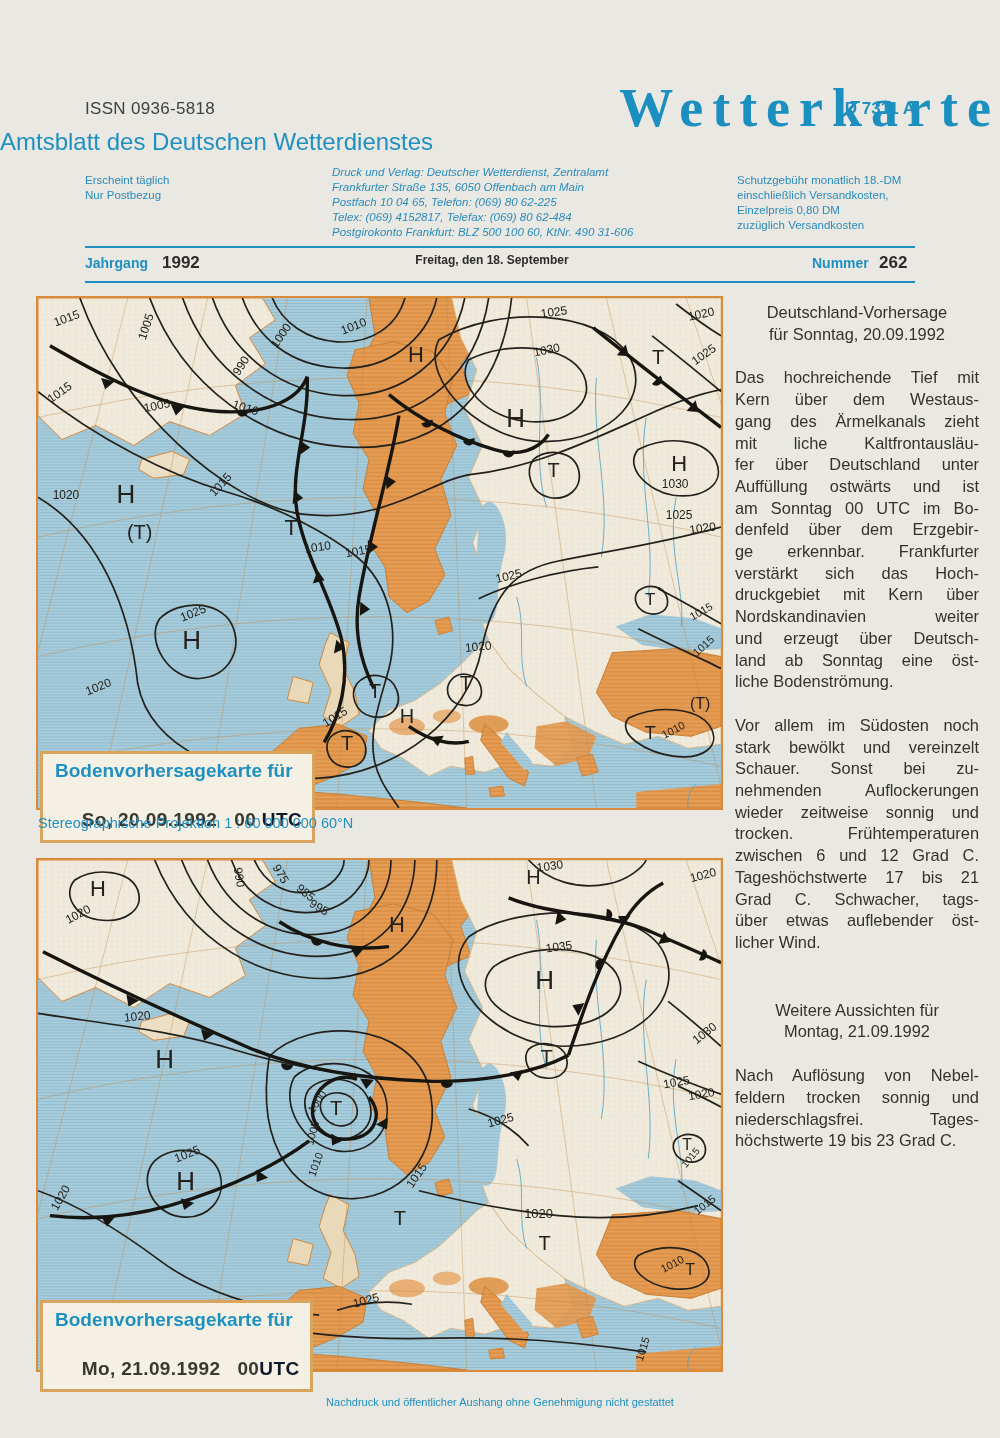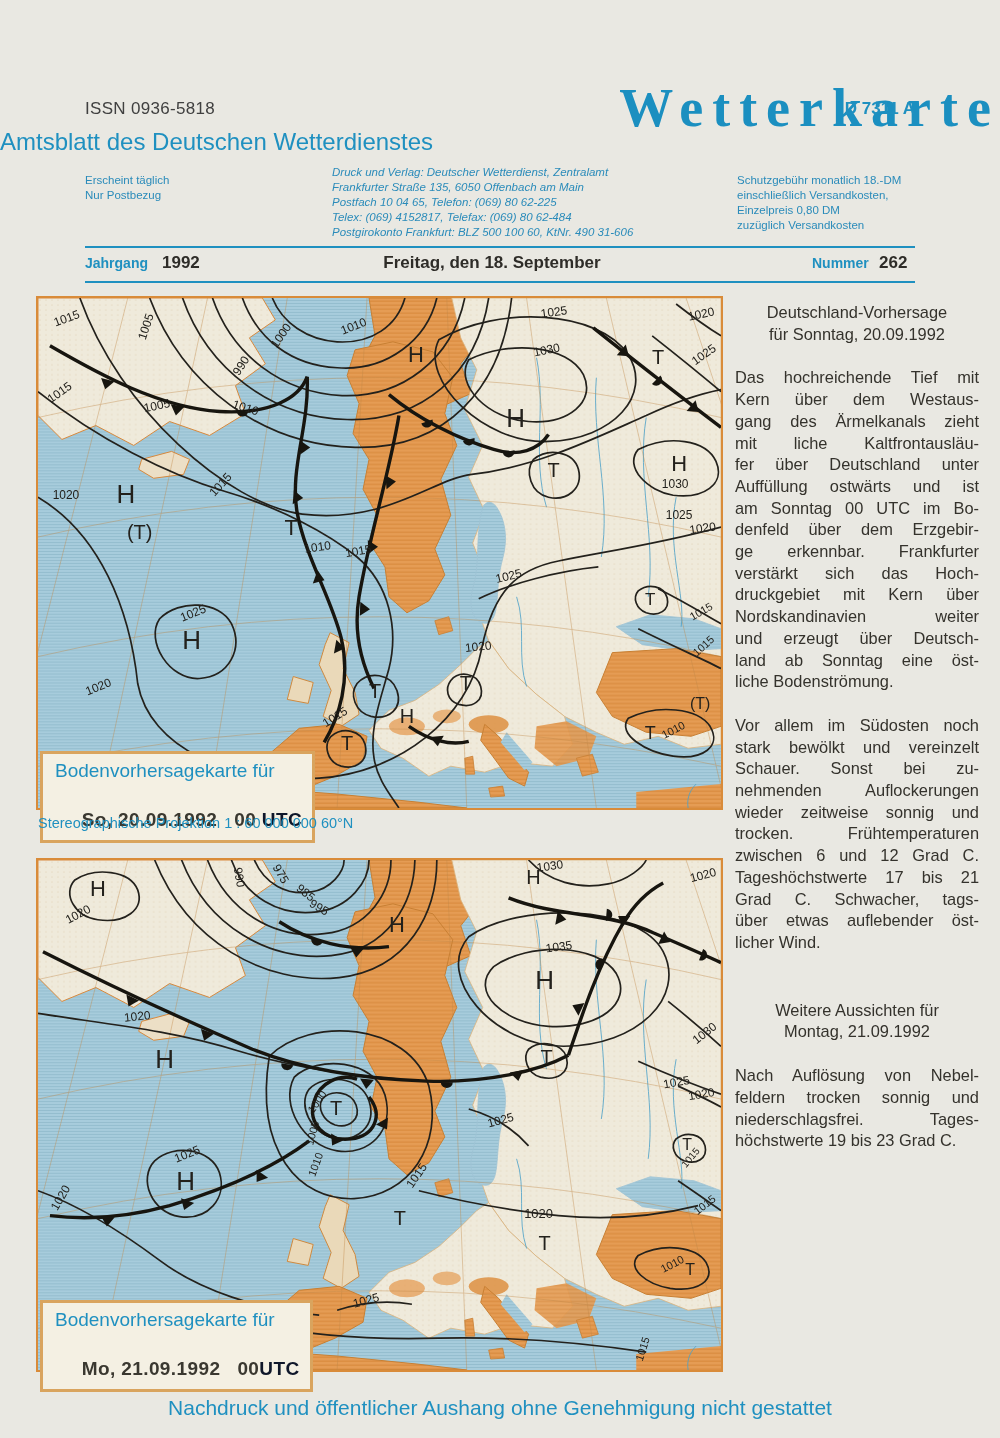--- a/index.html
+++ b/index.html
@@ -20,7 +20,7 @@
   .rule1{top:246px;} .rule2{top:281px;}
   .dl-lab{position:absolute;top:255px;font-size:14px;font-weight:bold;color:#1f90c0;}
   .dl-val{position:absolute;top:253px;font-size:17px;font-weight:bold;color:#2e2c28;}
-  .dl-center{position:absolute;left:0;right:16px;top:253px;text-align:center;font-size:17px;font-weight:bold;}
+  .dl-center{position:absolute;left:0;right:16px;top:253px;text-align:center;font-size:12px;font-weight:bold;}
   
   .map{position:absolute;left:36px;width:687px;height:514px;border:2px solid #d98b39;
        box-sizing:border-box;background:#a7ccdc;}

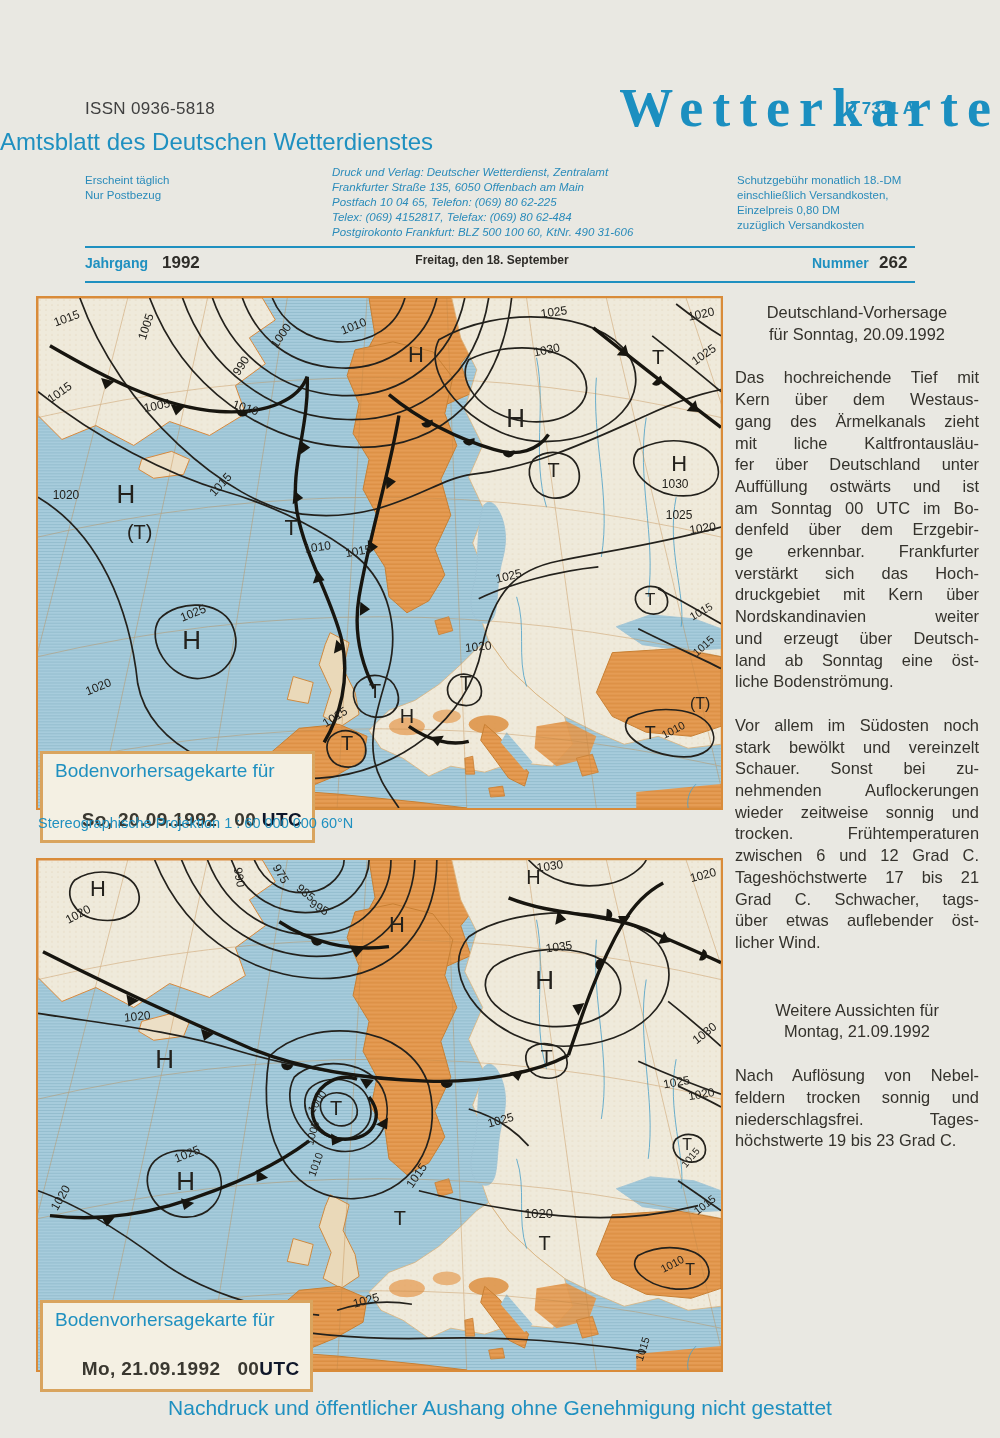--- a/index.html
+++ b/index.html
@@ -33,7 +33,7 @@
   .caption{position:absolute;left:2px;background:#f4f0e3;border:3px solid #d9a45e;
            padding:5px 10px 7px 12px;line-height:24px;white-space:pre;}
   .cap1{top:453px;} .cap2{top:440px;}
-  .cap-l1{font-size:19px;font-weight:normal;color:#1f90c0;}
+  .cap-l1{font-size:19px;font-weight:bold;color:#1f90c0;}
   .cap-l2{font-size:19px;font-weight:bold;color:#3a3830;letter-spacing:.4px;}
   .cap-utc{color:#0f172a;}
   .projection{position:absolute;left:38px;top:815px;font-size:14.5px;font-weight:normal;color:#1f90c0;}

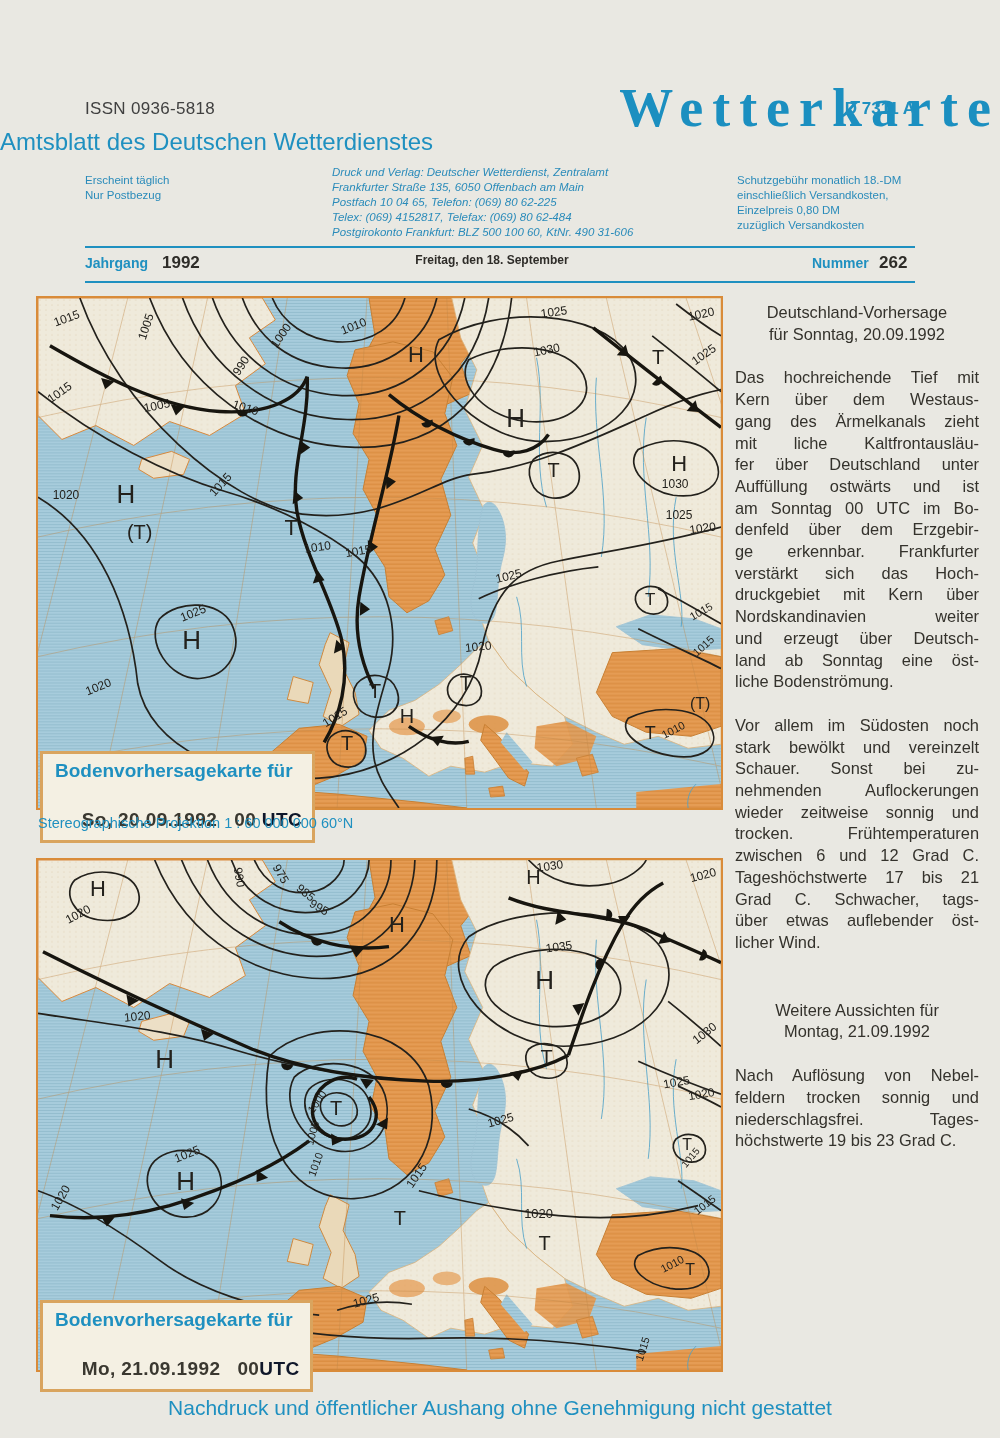--- a/index.html
+++ b/index.html
@@ -46,7 +46,7 @@
   .jline{text-align:justify;text-align-last:justify;}
   .jline:last-child{text-align-last:left;}
   .footer{position:absolute;left:0;right:0;top:1396px;text-align:center;
-          font-size:21px;color:#1f90c0;}
+          font-size:11px;color:#1f90c0;}
 </style>
 </head>
 <body>

